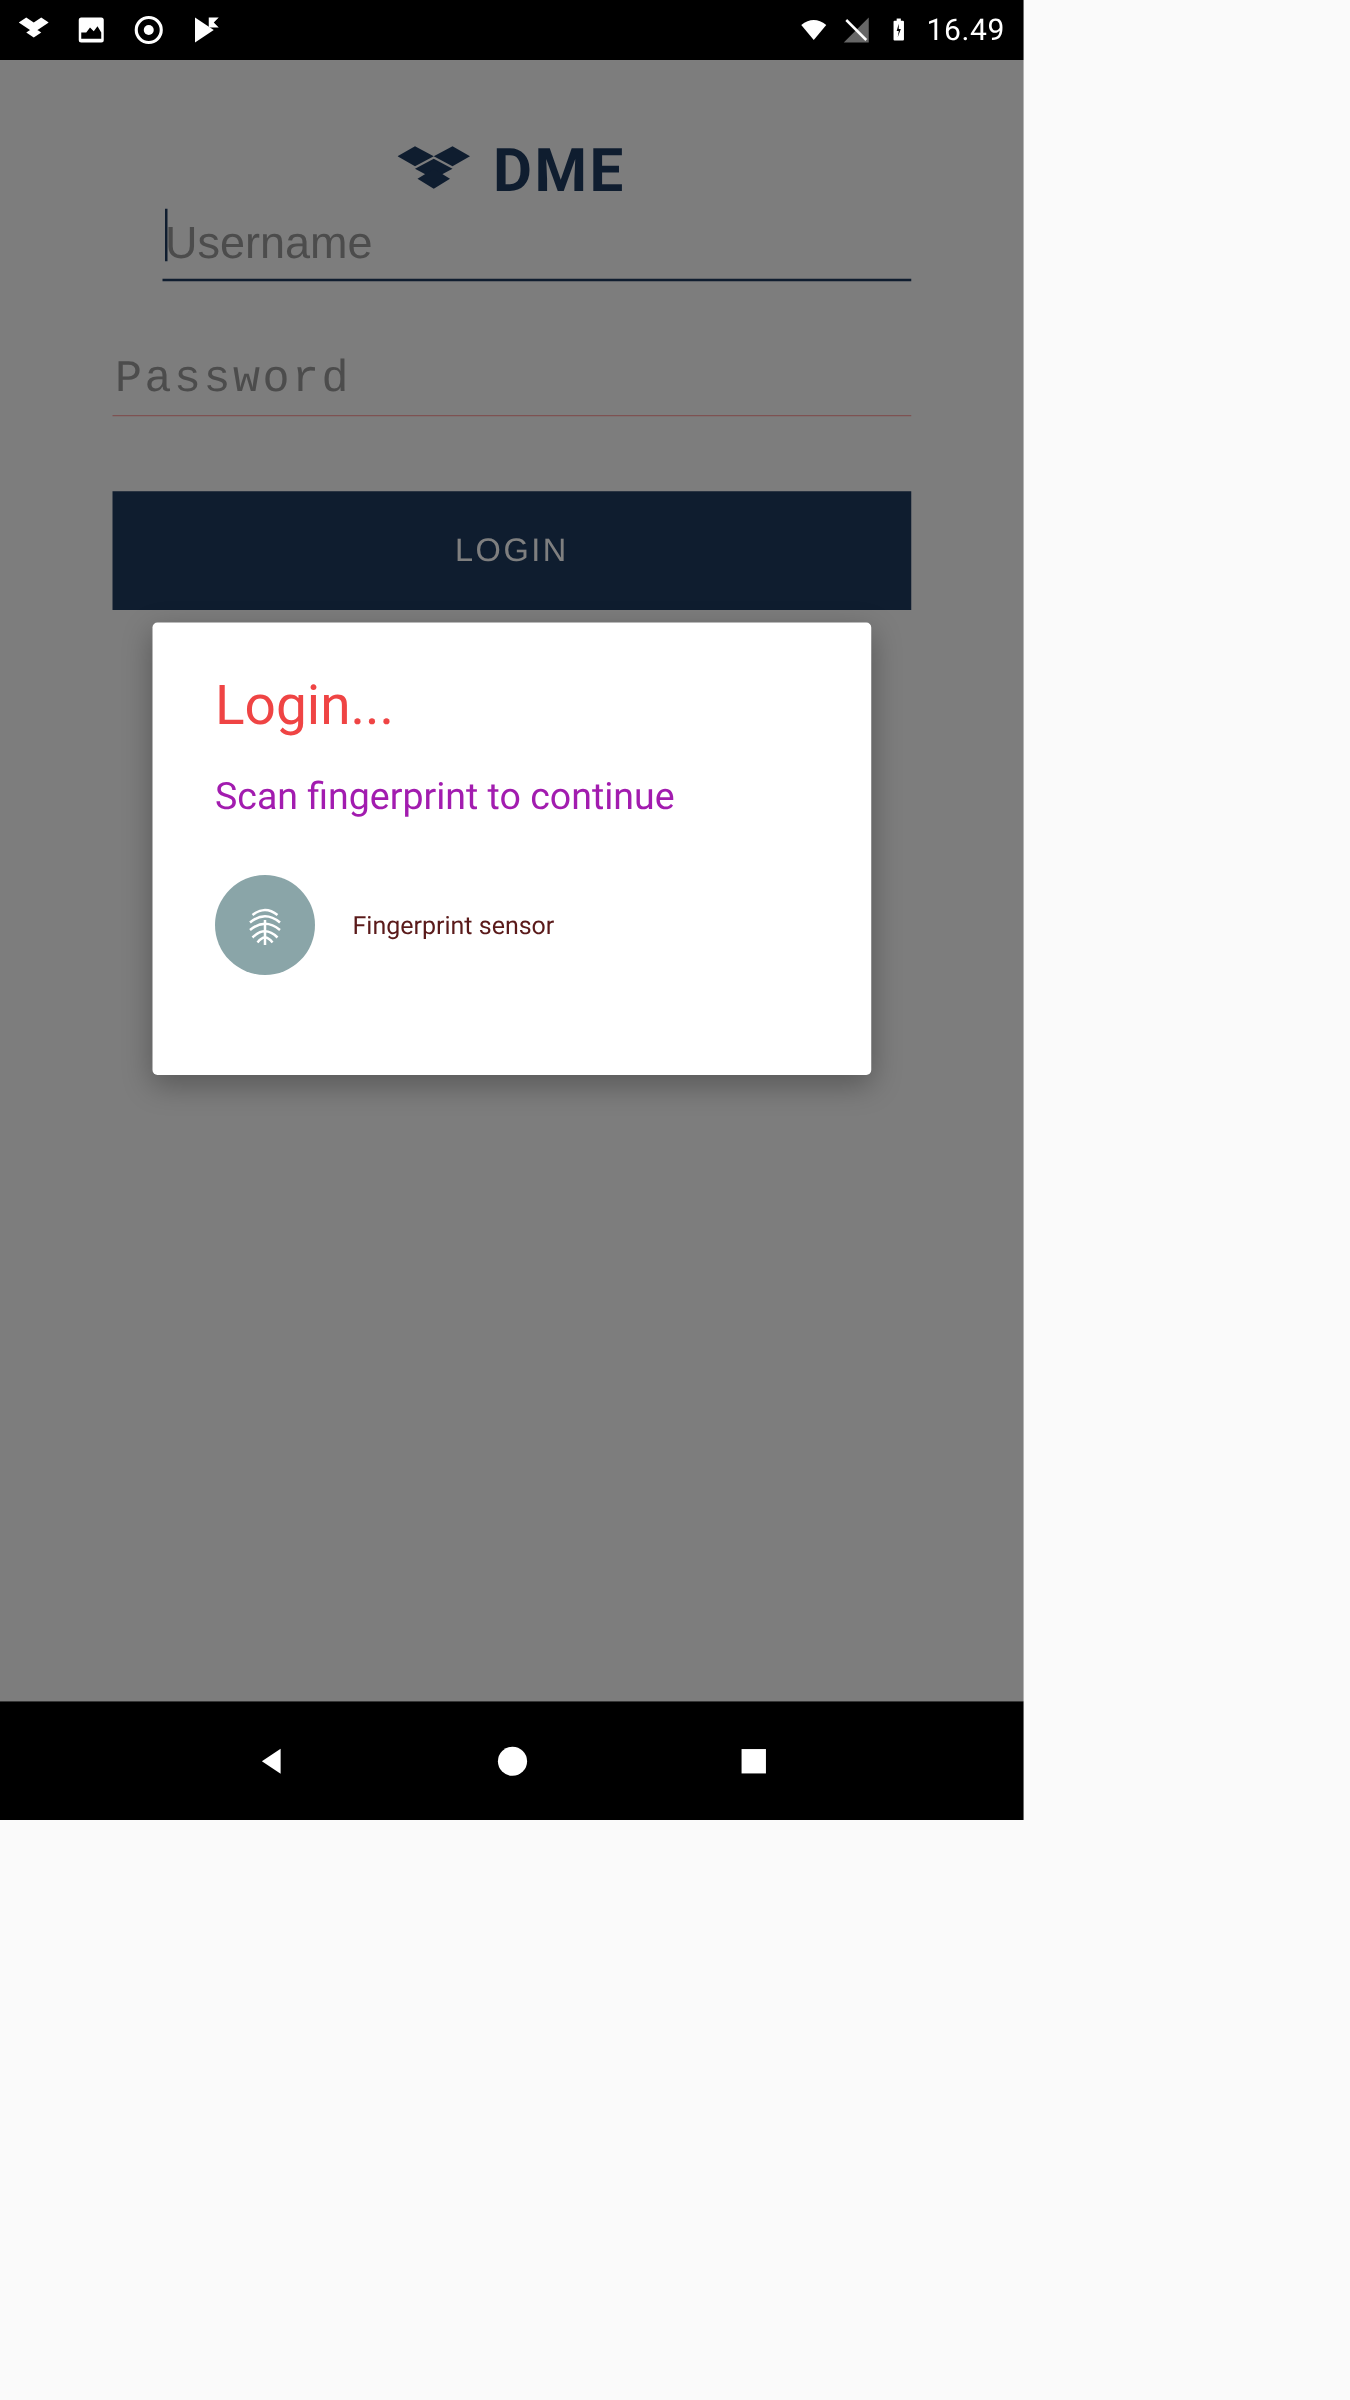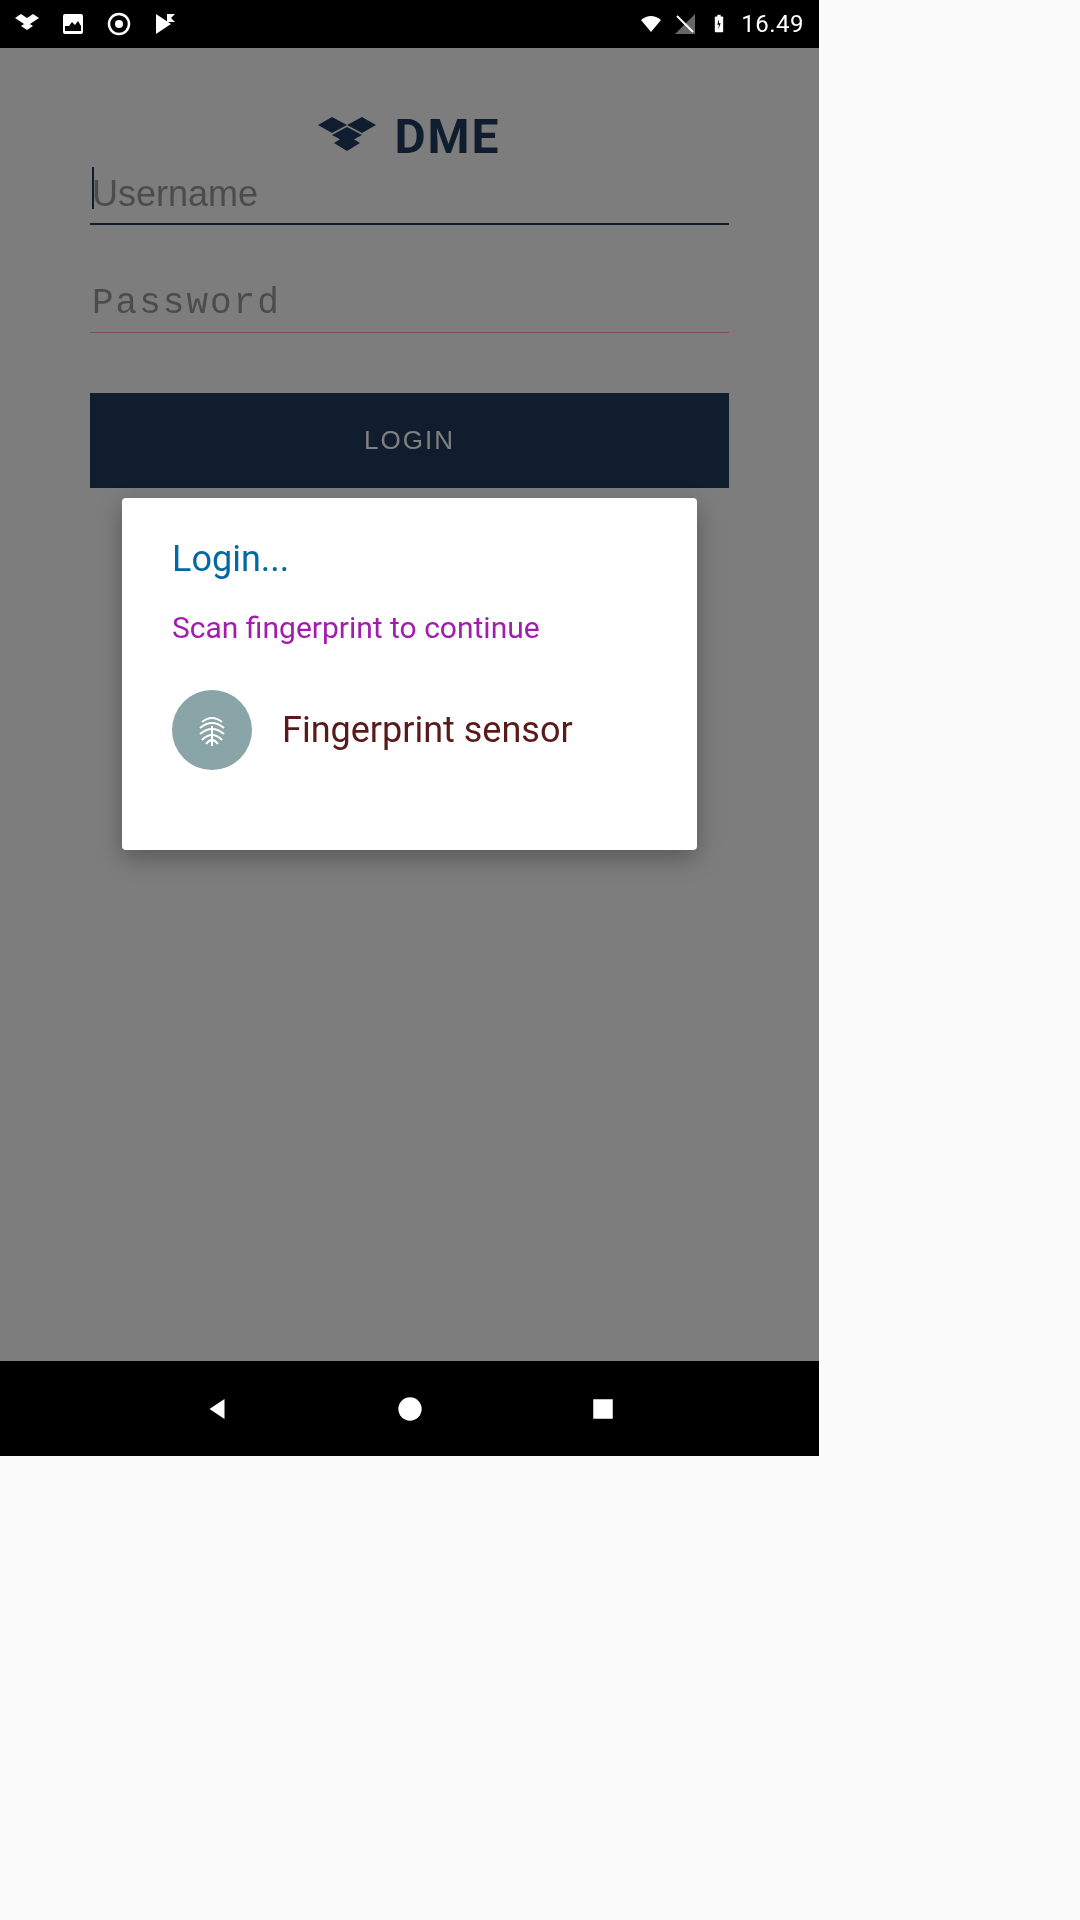--- a/index.html
+++ b/index.html
@@ -185,6 +185,7 @@
     }
     .input-wrapper {
       position: relative;
+      margin-left: 40px;
     }
   </style>
 </head>

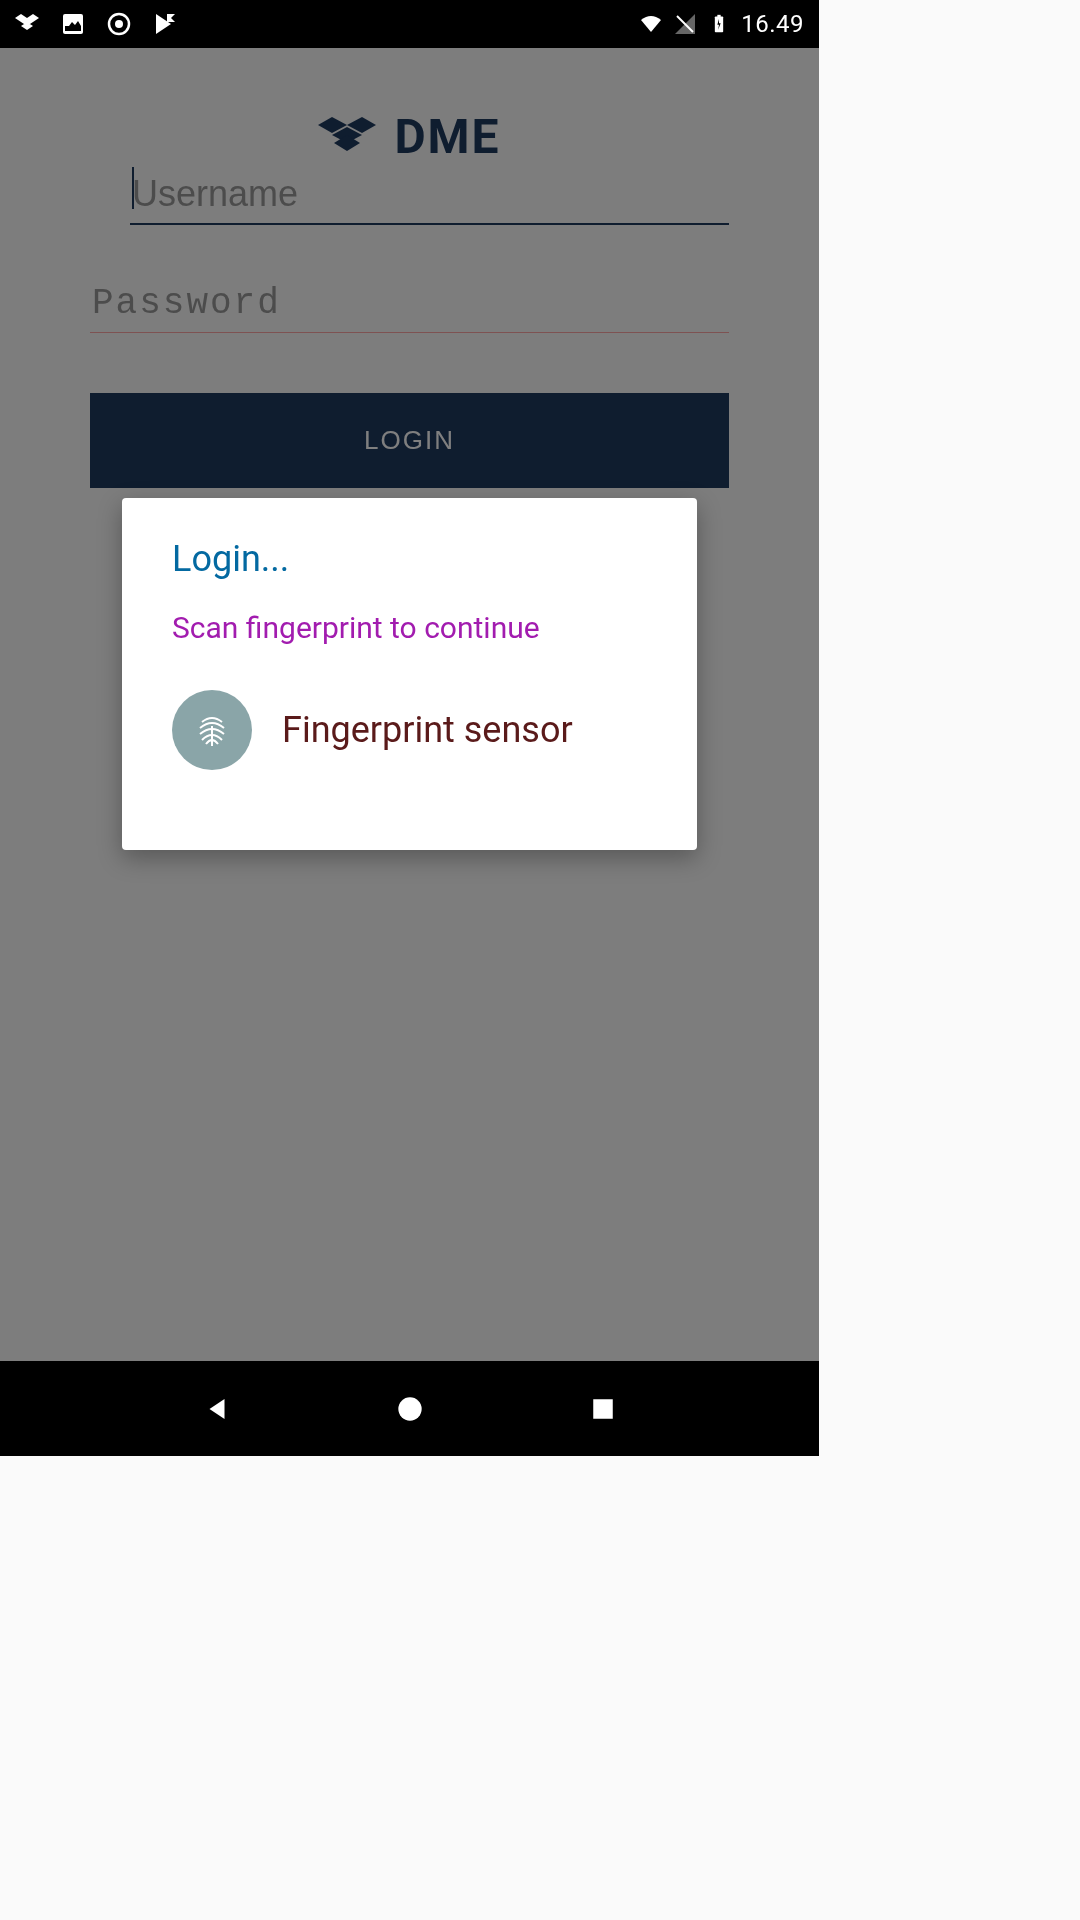--- a/index.html
+++ b/index.html
@@ -122,8 +122,8 @@
       box-shadow: 0 8px 24px rgba(0,0,0,0.3);
     }
     .dialog-title {
-      font-size: 36px;
-      color: #0369a1;
+      font-size: 44px;
+      color: #ef4444;
       font-weight: 400;
       margin-bottom: 30px;
     }

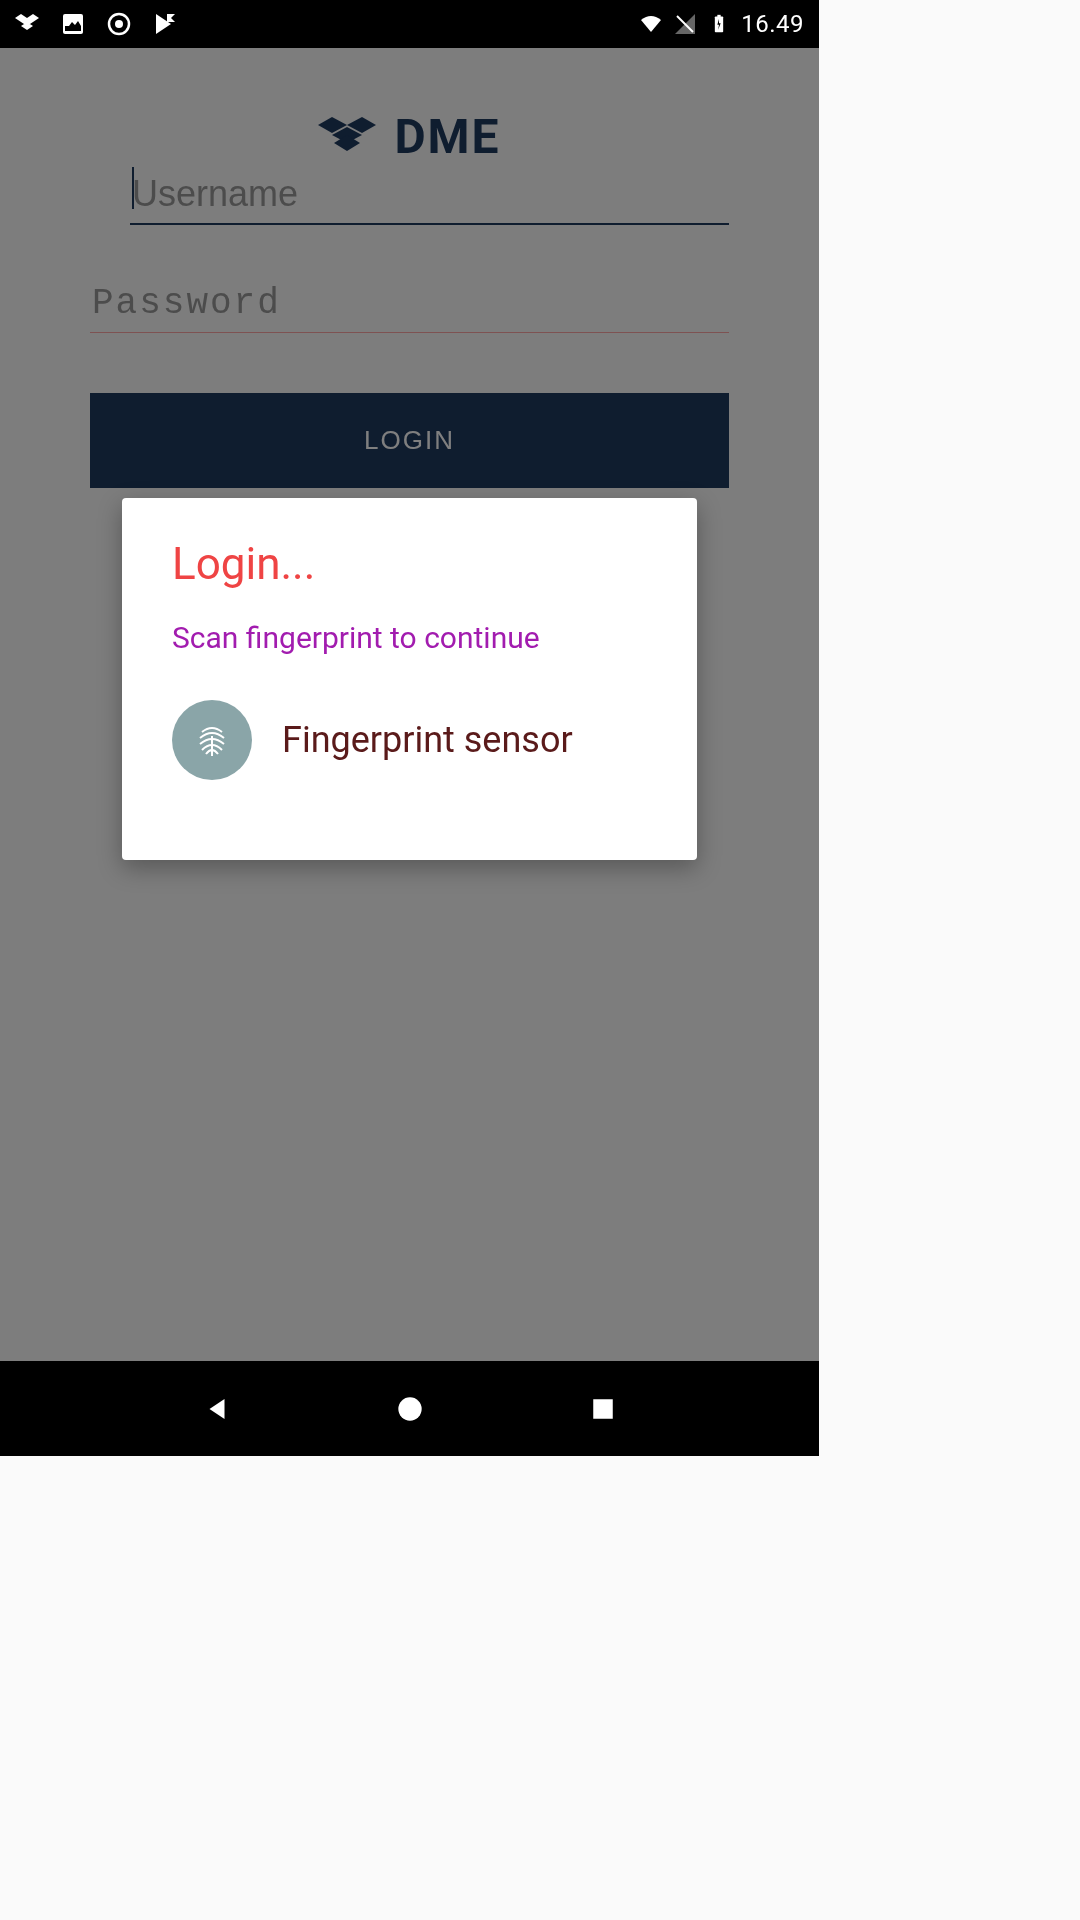--- a/index.html
+++ b/index.html
@@ -148,7 +148,7 @@
       justify-content: center;
     }
     .sensor-text {
-      font-size: 36px;
+      font-size: 20px;
       color: #5a1a1a;
     }
     .dialog-actions {

